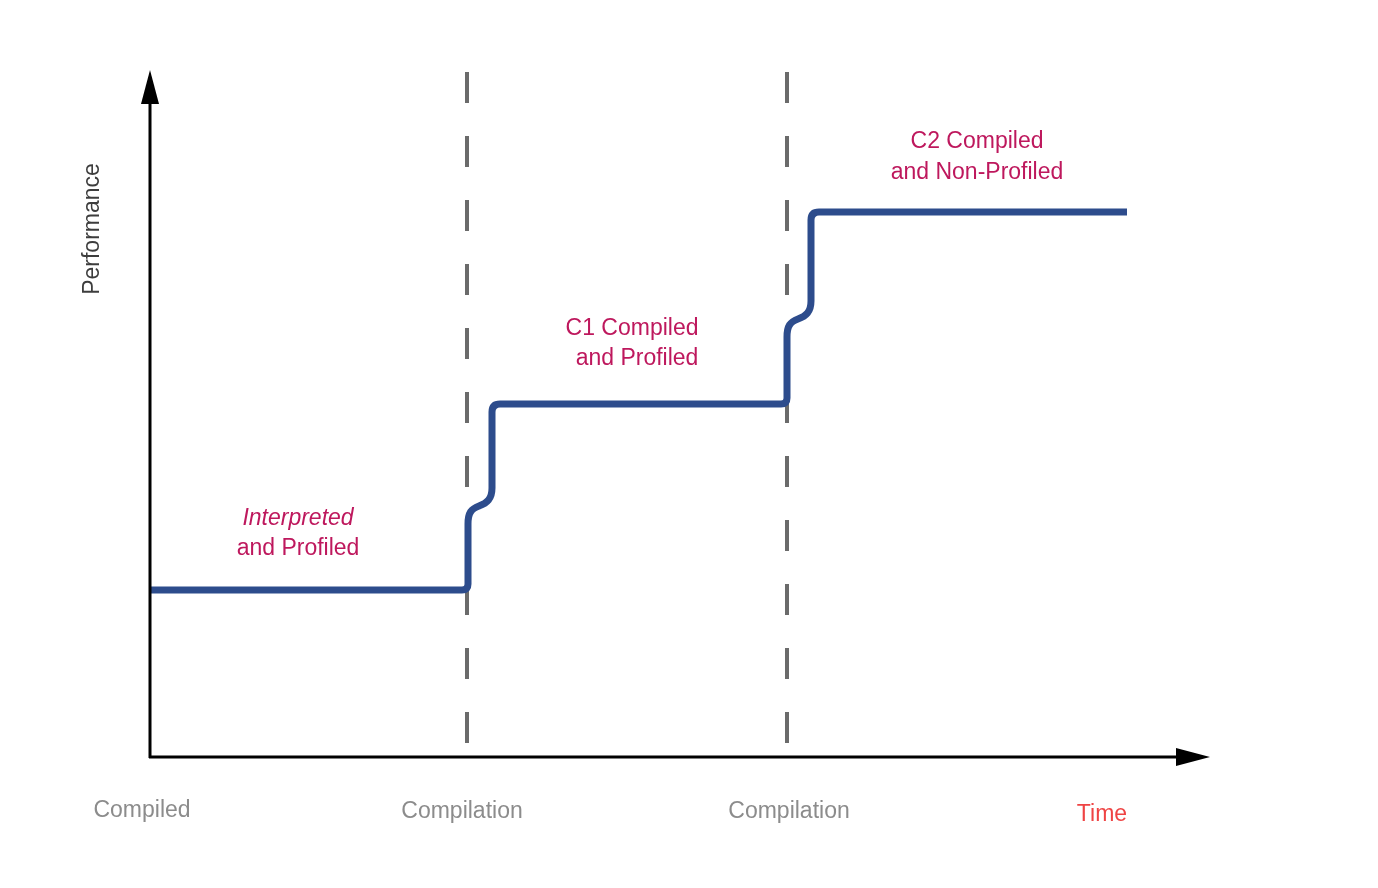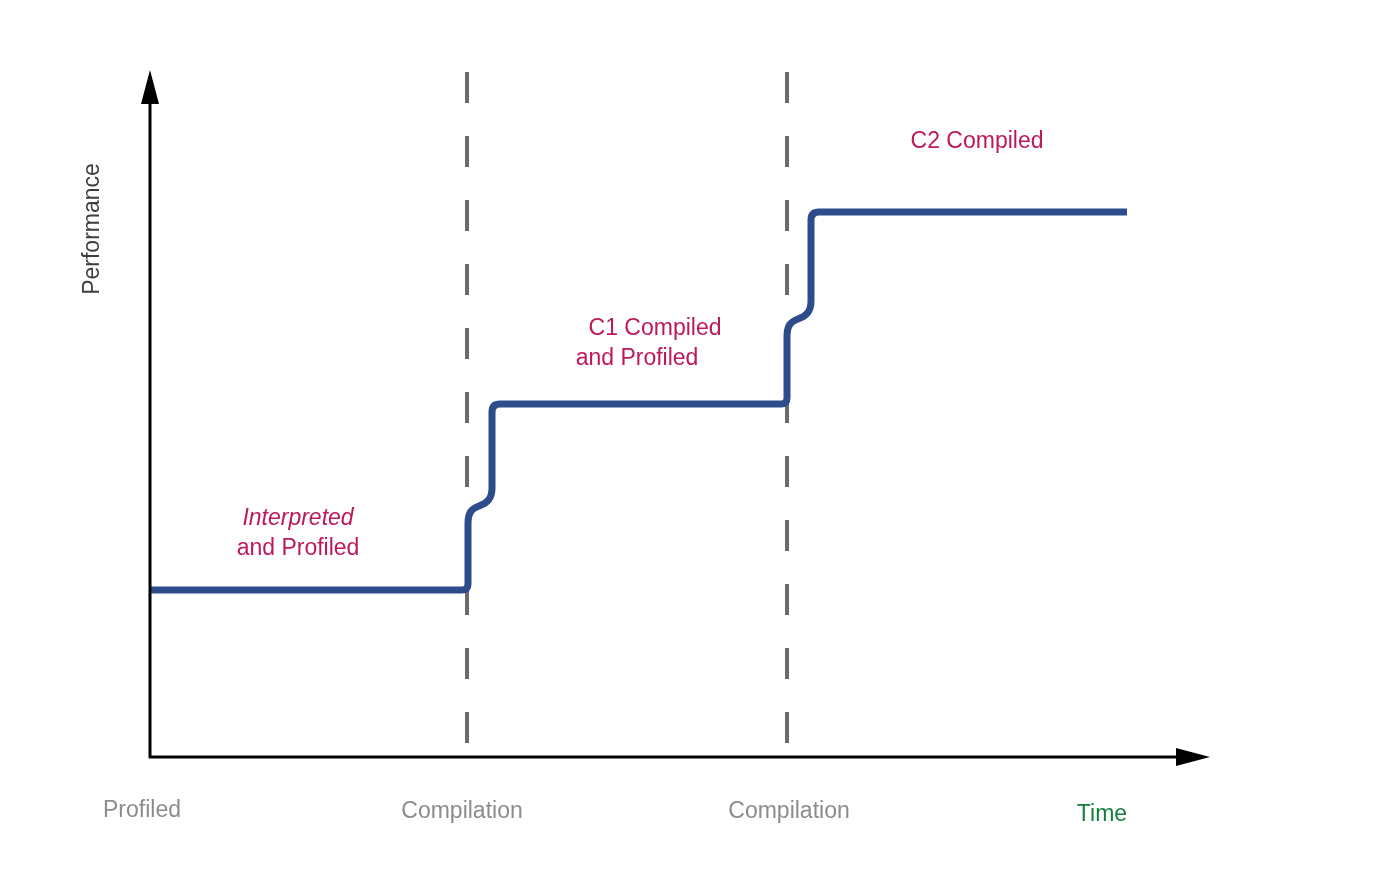--- a/index.html
+++ b/index.html
@@ -61,6 +61,7 @@
   <div class="lbl blue" style="left:637px; top:358px;">and Profiled</div>
 
   <div class="lbl blue" style="left:977px; top:141px;">C2 Compiled</div>
+  <div class="lbl blue" style="left:977px; top:172px;">and Non-Profiled</div>
 
 </div>
 

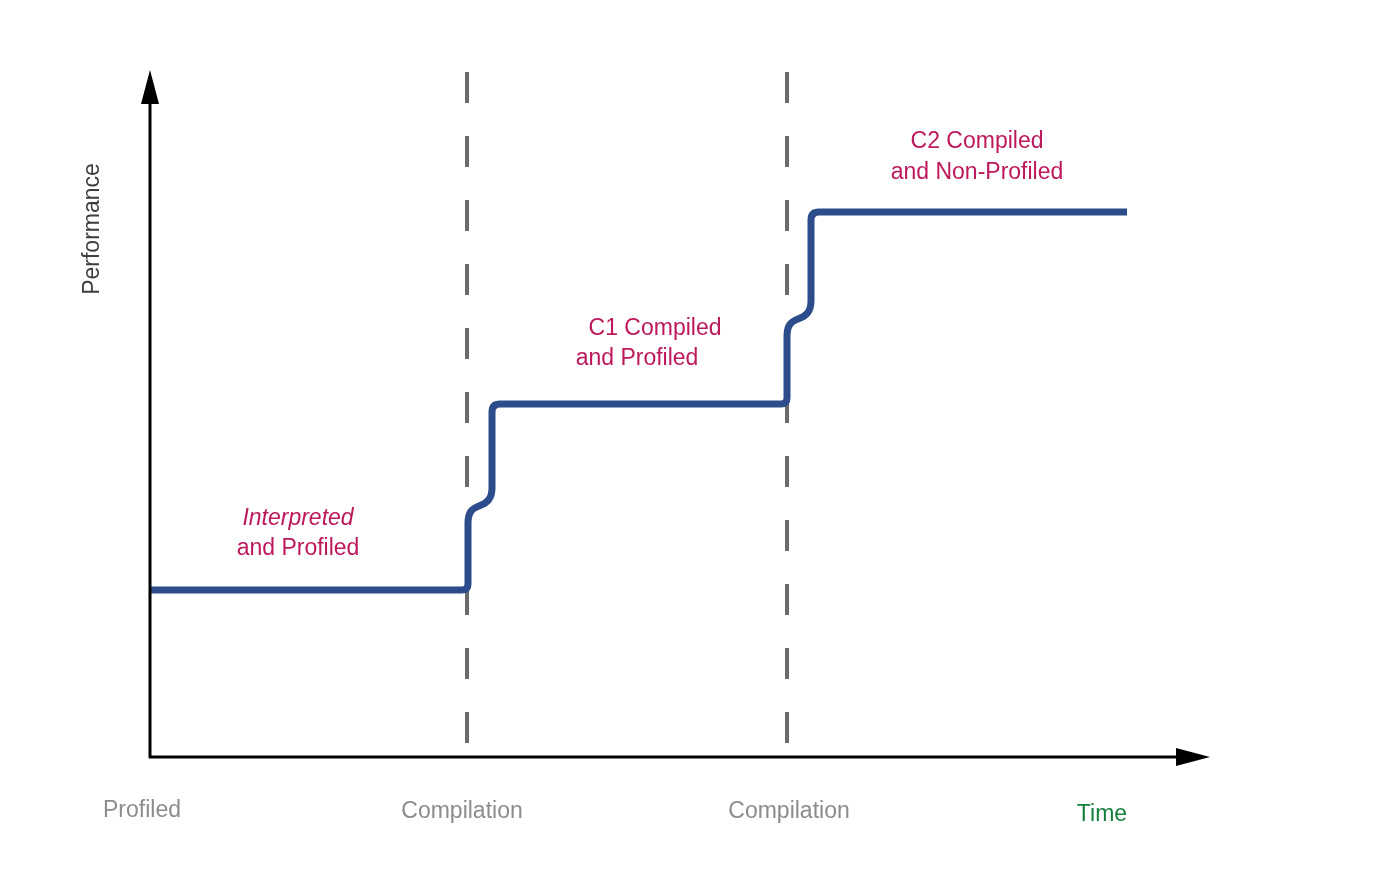--- a/index.html
+++ b/index.html
@@ -57,7 +57,7 @@
   <div class="lbl blue" style="left:298px; top:518px;font-style:italic;">Interpreted</div>
   <div class="lbl blue" style="left:298px; top:548px;">and Profiled</div>
 
-  <div class="lbl blue" style="left:655px; top:328px;">C1 Compiled</div>
+  <div class="lbl blue" style="left:632px; top:328px;">C1 Compiled</div>
   <div class="lbl blue" style="left:637px; top:358px;">and Profiled</div>
 
   <div class="lbl blue" style="left:977px; top:141px;">C2 Compiled</div>

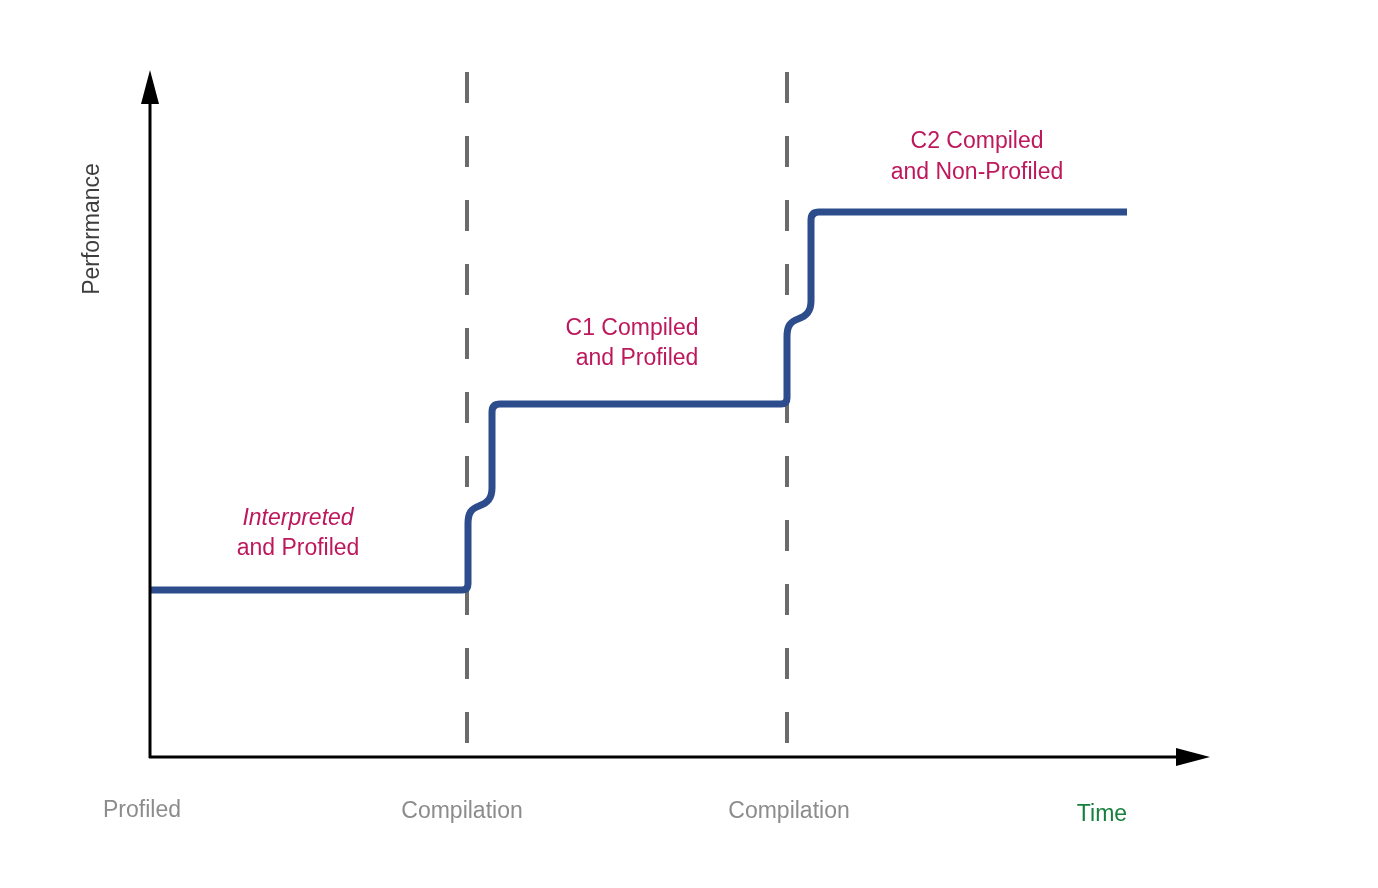--- a/index.html
+++ b/index.html
@@ -50,7 +50,7 @@
   <div class="lbl rot ydark" style="left:92px; top:229px;">Performance</div>
   <div class="lbl dark" style="left:1102px; top:814px;">Time</div>
 
-  <div class="lbl gray" style="left:142px; top:810px;">Profiled</div>
+  <div class="lbl gray" style="left:142px; top:810px;">Compiled</div>
   <div class="lbl gray" style="left:462px; top:811px;">Compilation</div>
   <div class="lbl gray" style="left:789px; top:811px;">Compilation</div>
 

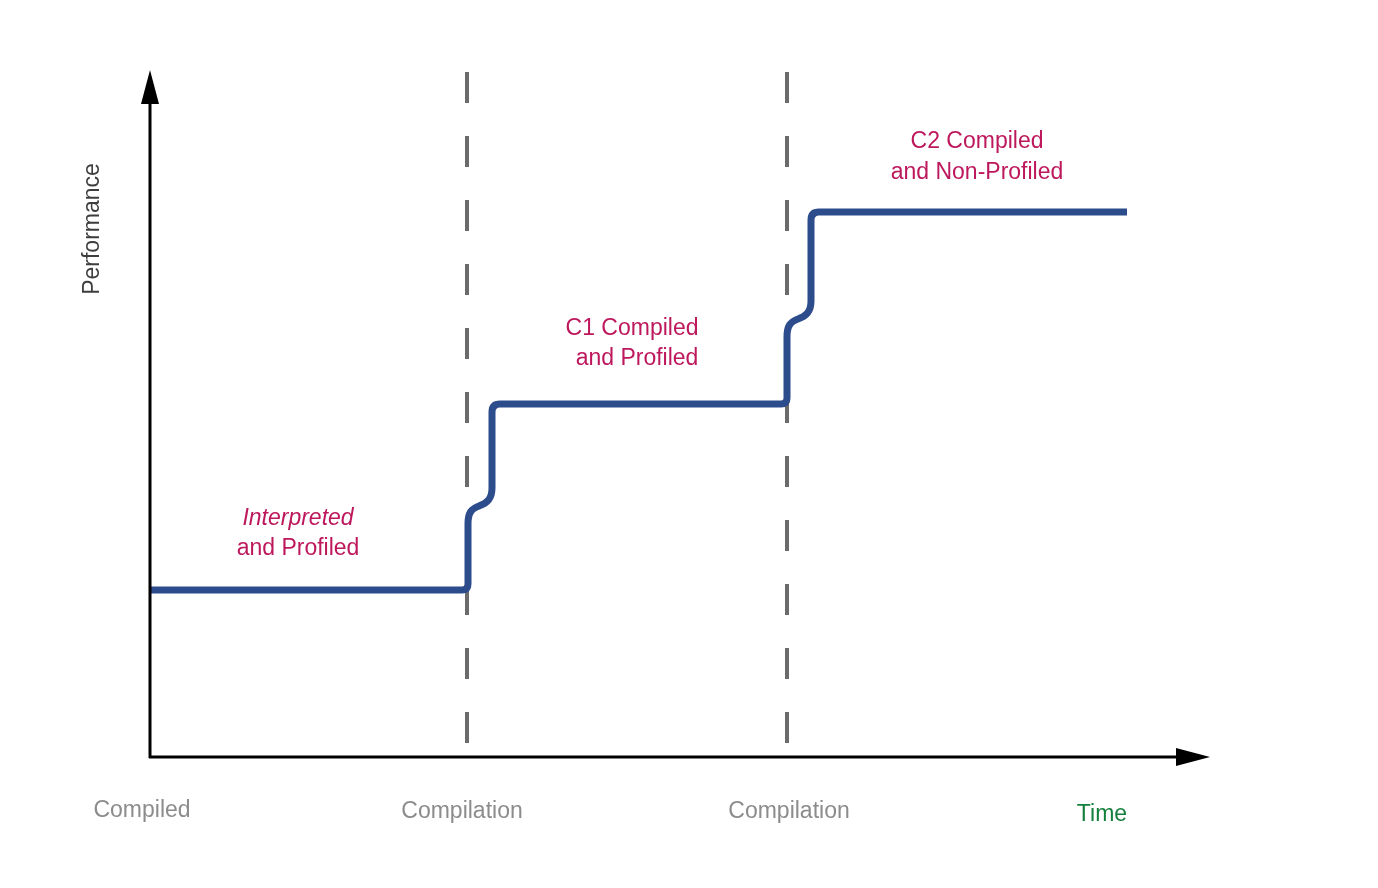--- a/index.html
+++ b/index.html
@@ -22,7 +22,7 @@
   .lbl.rot { transform: translate(-50%, -50%) rotate(-90deg); }
   .blue  { color: #be185d; }
   .gray  { color: #8c8c8c; }
-  .dark  { color: #15803d; }
+  .dark  { color: #ef4444; }
   .ydark { color: #3d3d3d; }
 </style>
 </head>

